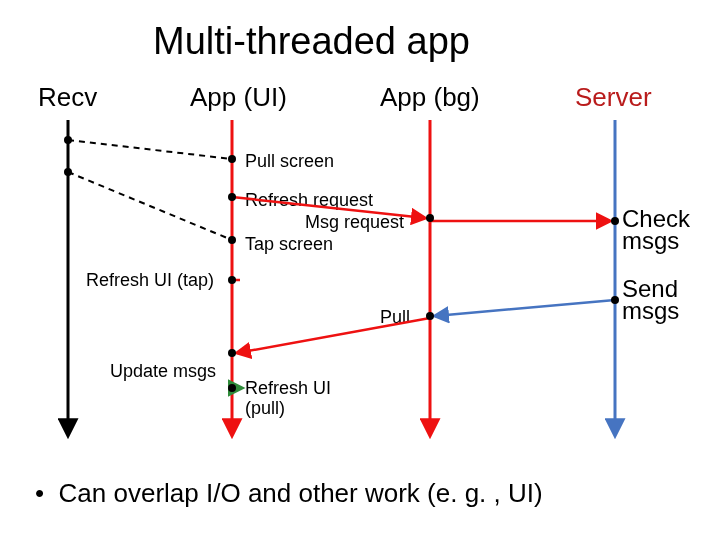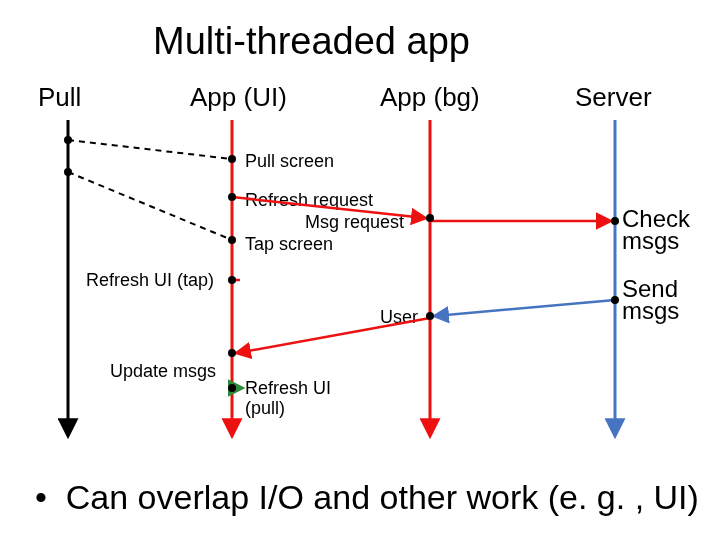--- a/index.html
+++ b/index.html
@@ -17,7 +17,7 @@
 
 <div class="title">Multi-threaded app</div>
 
-<div class="lane-head" style="left:38px">Pull</div>
+<div class="lane-head" style="left:38px">Recv</div>
 <div class="lane-head" style="left:190px">App (UI)</div>
 <div class="lane-head" style="left:380px">App (bg)</div>
 <div class="lane-head server-head" style="left:575px">Server</div>

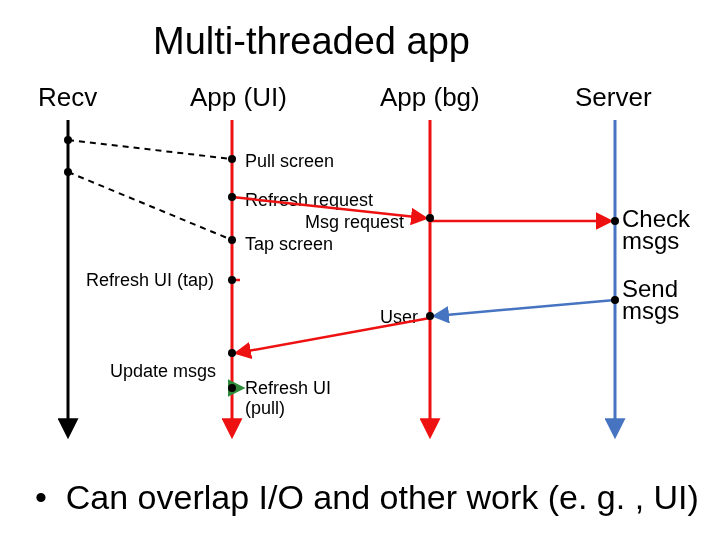--- a/index.html
+++ b/index.html
@@ -6,7 +6,7 @@
   body{width:720px;height:540px;font-family:Arial,Helvetica,sans-serif;position:relative;background:#fff;overflow:hidden}
   .title{position:absolute;left:0;width:623px;text-align:center;font-size:38px;top:20px}
   .lane-head{position:absolute;font-size:26px;top:82px}
-  .server-head{color:#000000}
+  .server-head{color:#b91c1c}
   svg{position:absolute;left:0;top:0}
   .lbl{position:absolute;font-size:18px;font-weight:normal}
   .side-lbl{position:absolute;font-size:24px;line-height:22px}

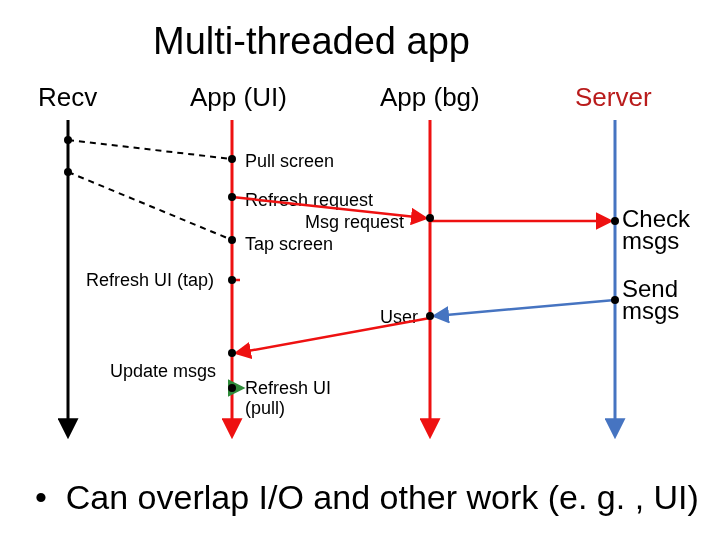--- a/index.html
+++ b/index.html
@@ -27,7 +27,7 @@
 <div class="lbl" style="left:305px;top:212px">Msg request</div>
 <div class="lbl" style="left:245px;top:234px">Tap screen</div>
 <div class="lbl" style="left:86px; top:270px">Refresh UI (tap)</div>
-<div class="lbl" style="left:380px;top:307px">User</div>
+<div class="lbl" style="left:380px;top:307px">Pull</div>
 <div class="lbl" style="left:110px;top:361px">Update msgs</div>
 <div class="lbl" style="left:245px;top:378px;line-height:20px;width:115px">Refresh UI (pull)</div>
 

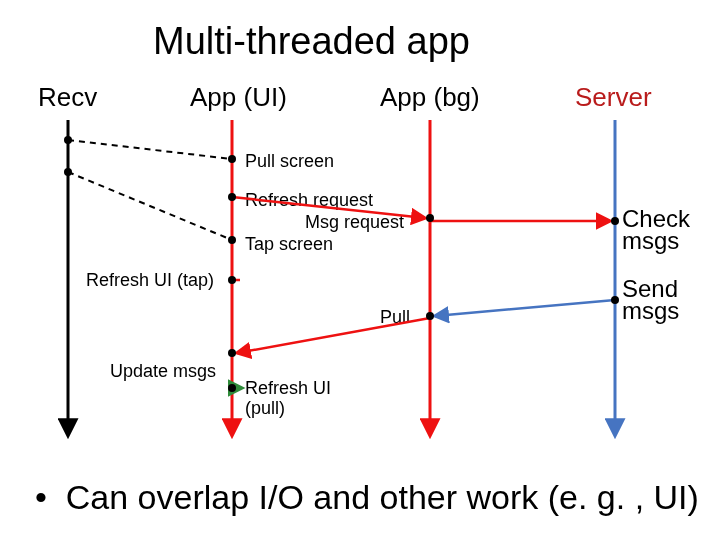--- a/index.html
+++ b/index.html
@@ -10,7 +10,7 @@
   svg{position:absolute;left:0;top:0}
   .lbl{position:absolute;font-size:18px;font-weight:normal}
   .side-lbl{position:absolute;font-size:24px;line-height:22px}
-  .bullet{position:absolute;font-size:34px}
+  .bullet{position:absolute;font-size:26px}
 </style>
 </head>
 <body>

